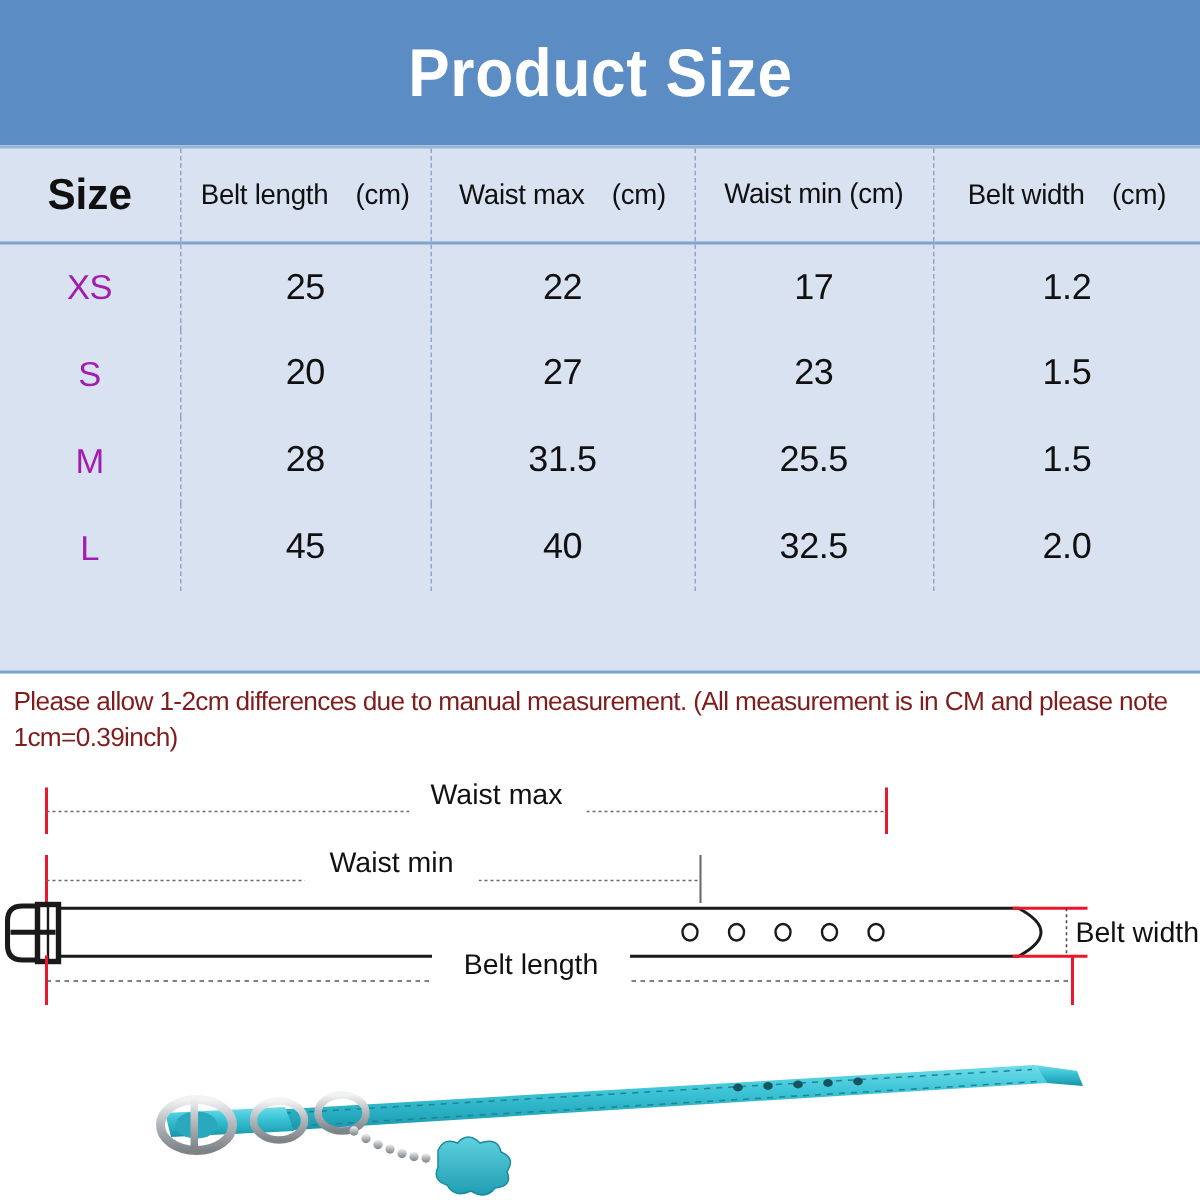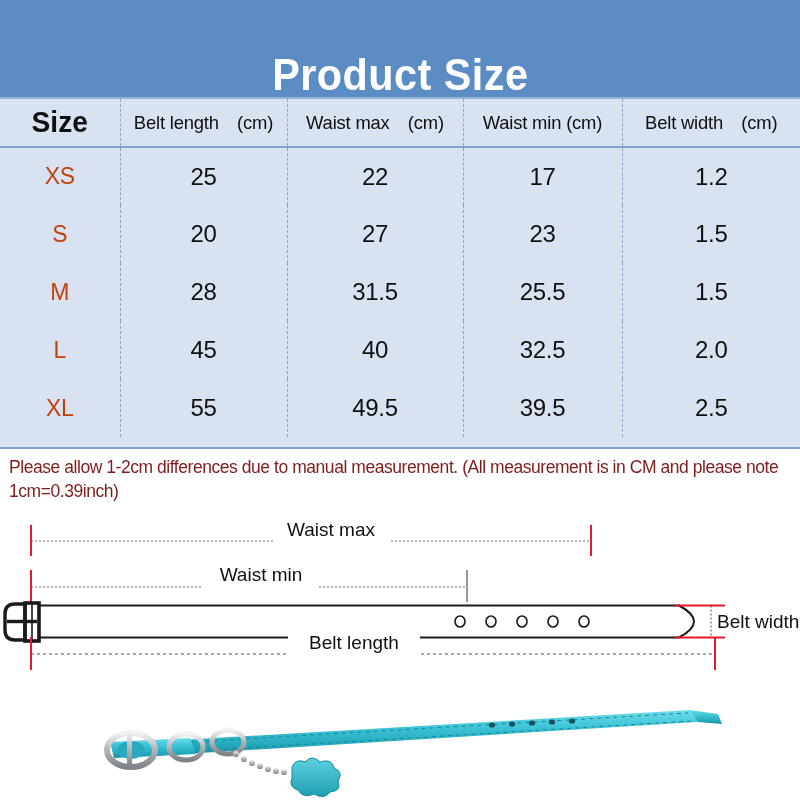--- a/index.html
+++ b/index.html
@@ -22,7 +22,7 @@
     width: 800px; height: 97px;
     background: #5b8cc4;
     display: flex;
-    align-items: flex-end;
+    align-items: center;
     justify-content: center;
     box-sizing: border-box;
   }

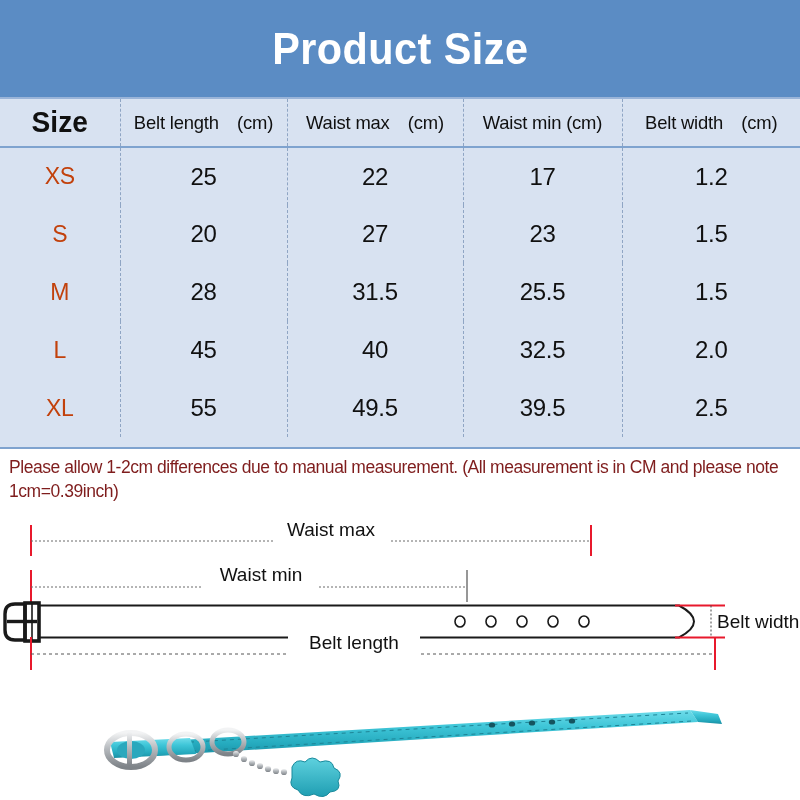--- a/index.html
+++ b/index.html
@@ -69,7 +69,7 @@
   table.size-table th:last-child,
   table.size-table td:last-child { border-right: none; }
 
-  thead tr { height: 48px; }
+  thead tr { height: 63px; }
   thead th {
     font-size: 19px;
     font-weight: normal;

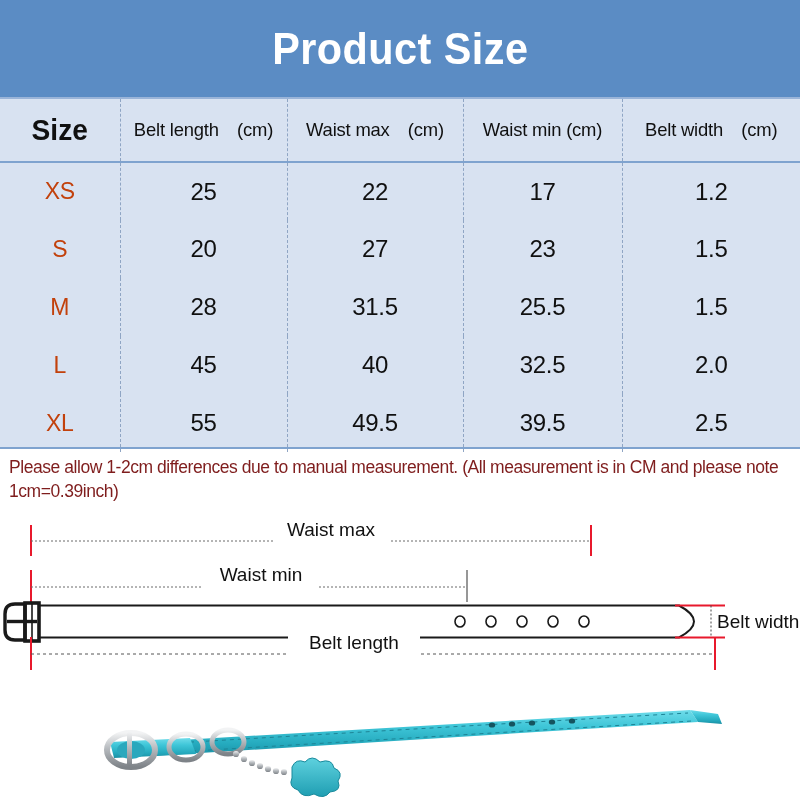--- a/index.html
+++ b/index.html
@@ -91,7 +91,7 @@
     letter-spacing: -0.3px;
   }
   tbody td.size-cell {
-    color: #c2410c;
+    color: #a21caf;
     font-size: 23px;
   }
 

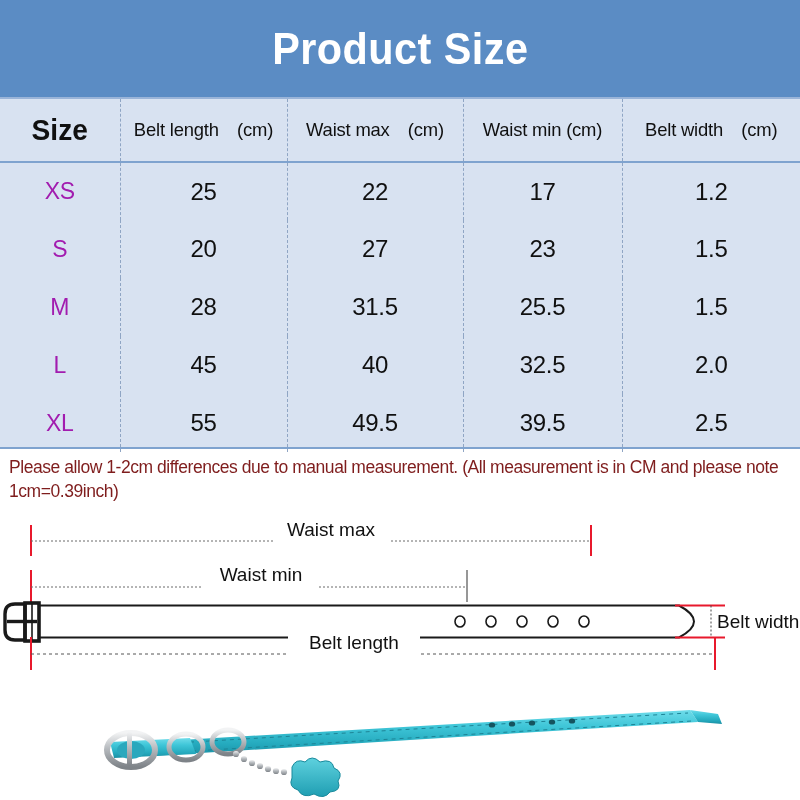--- a/index.html
+++ b/index.html
@@ -183,13 +183,6 @@
         <td>40</td>
         <td>32.5</td>
         <td>2.0</td>
-      </tr>
-      <tr>
-        <td class="size-cell">XL</td>
-        <td>55</td>
-        <td>49.5</td>
-        <td>39.5</td>
-        <td>2.5</td>
       </tr>
     </tbody>
   </table>

